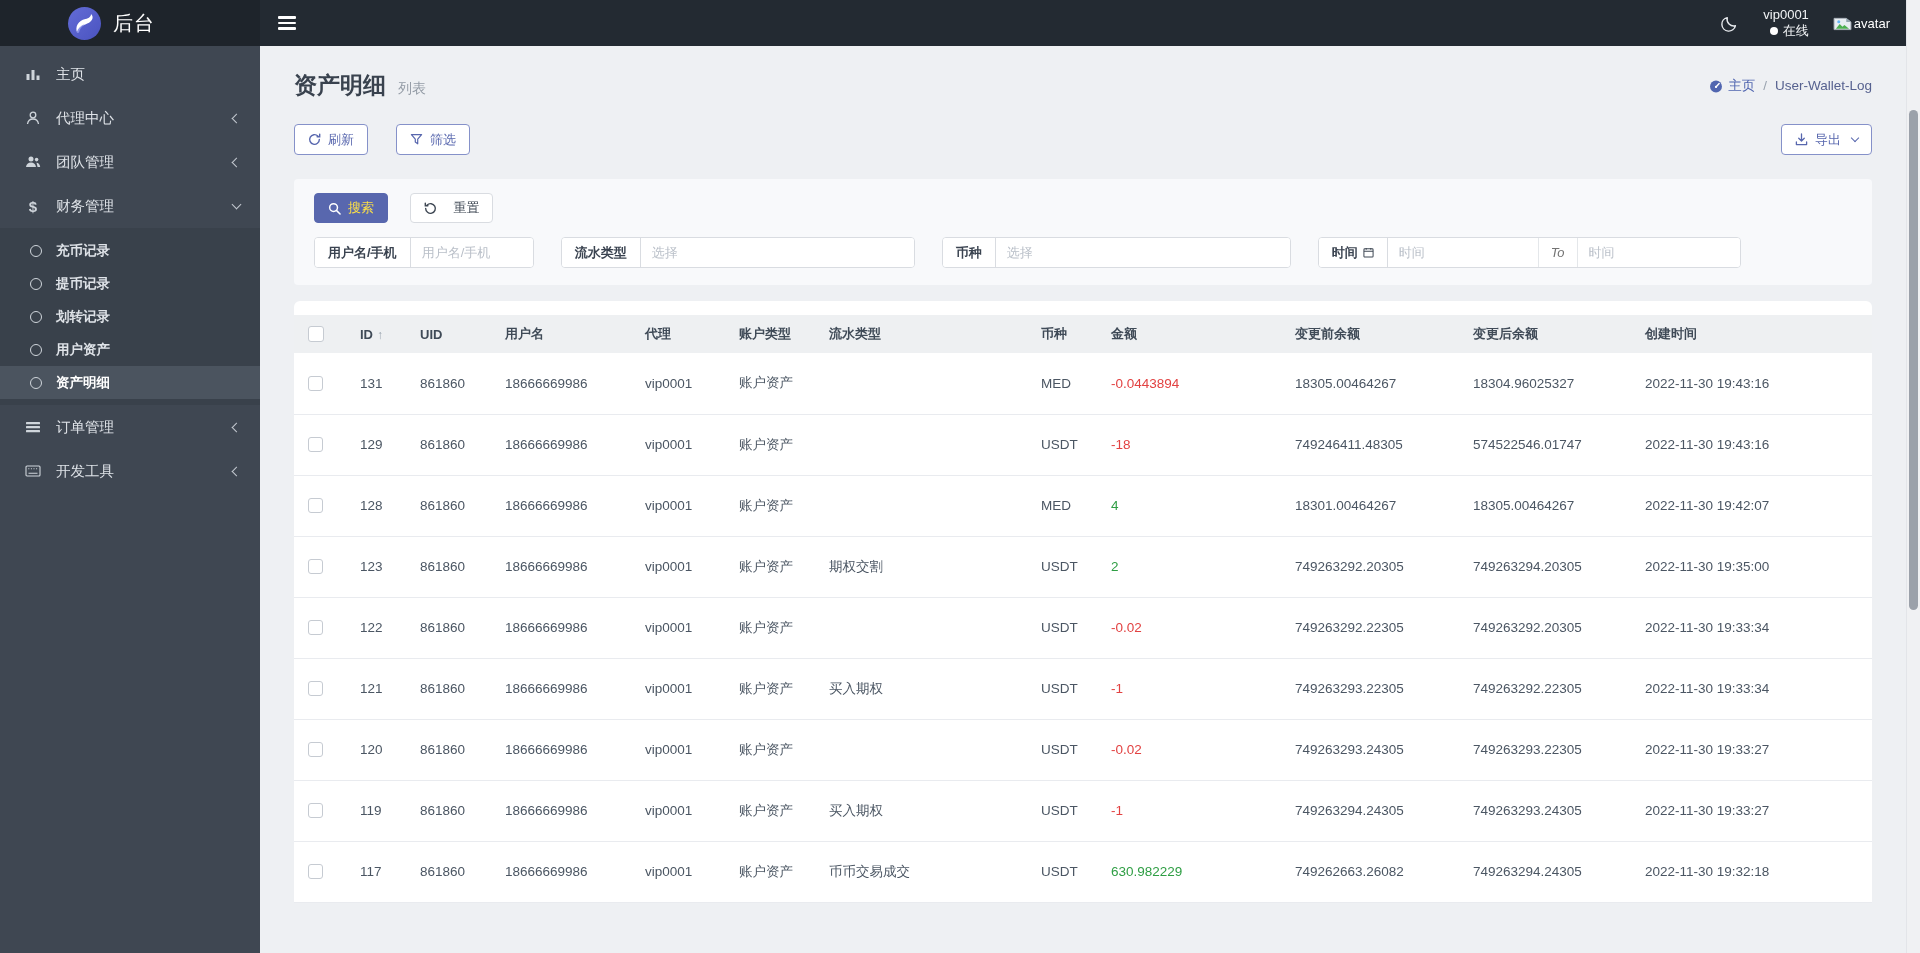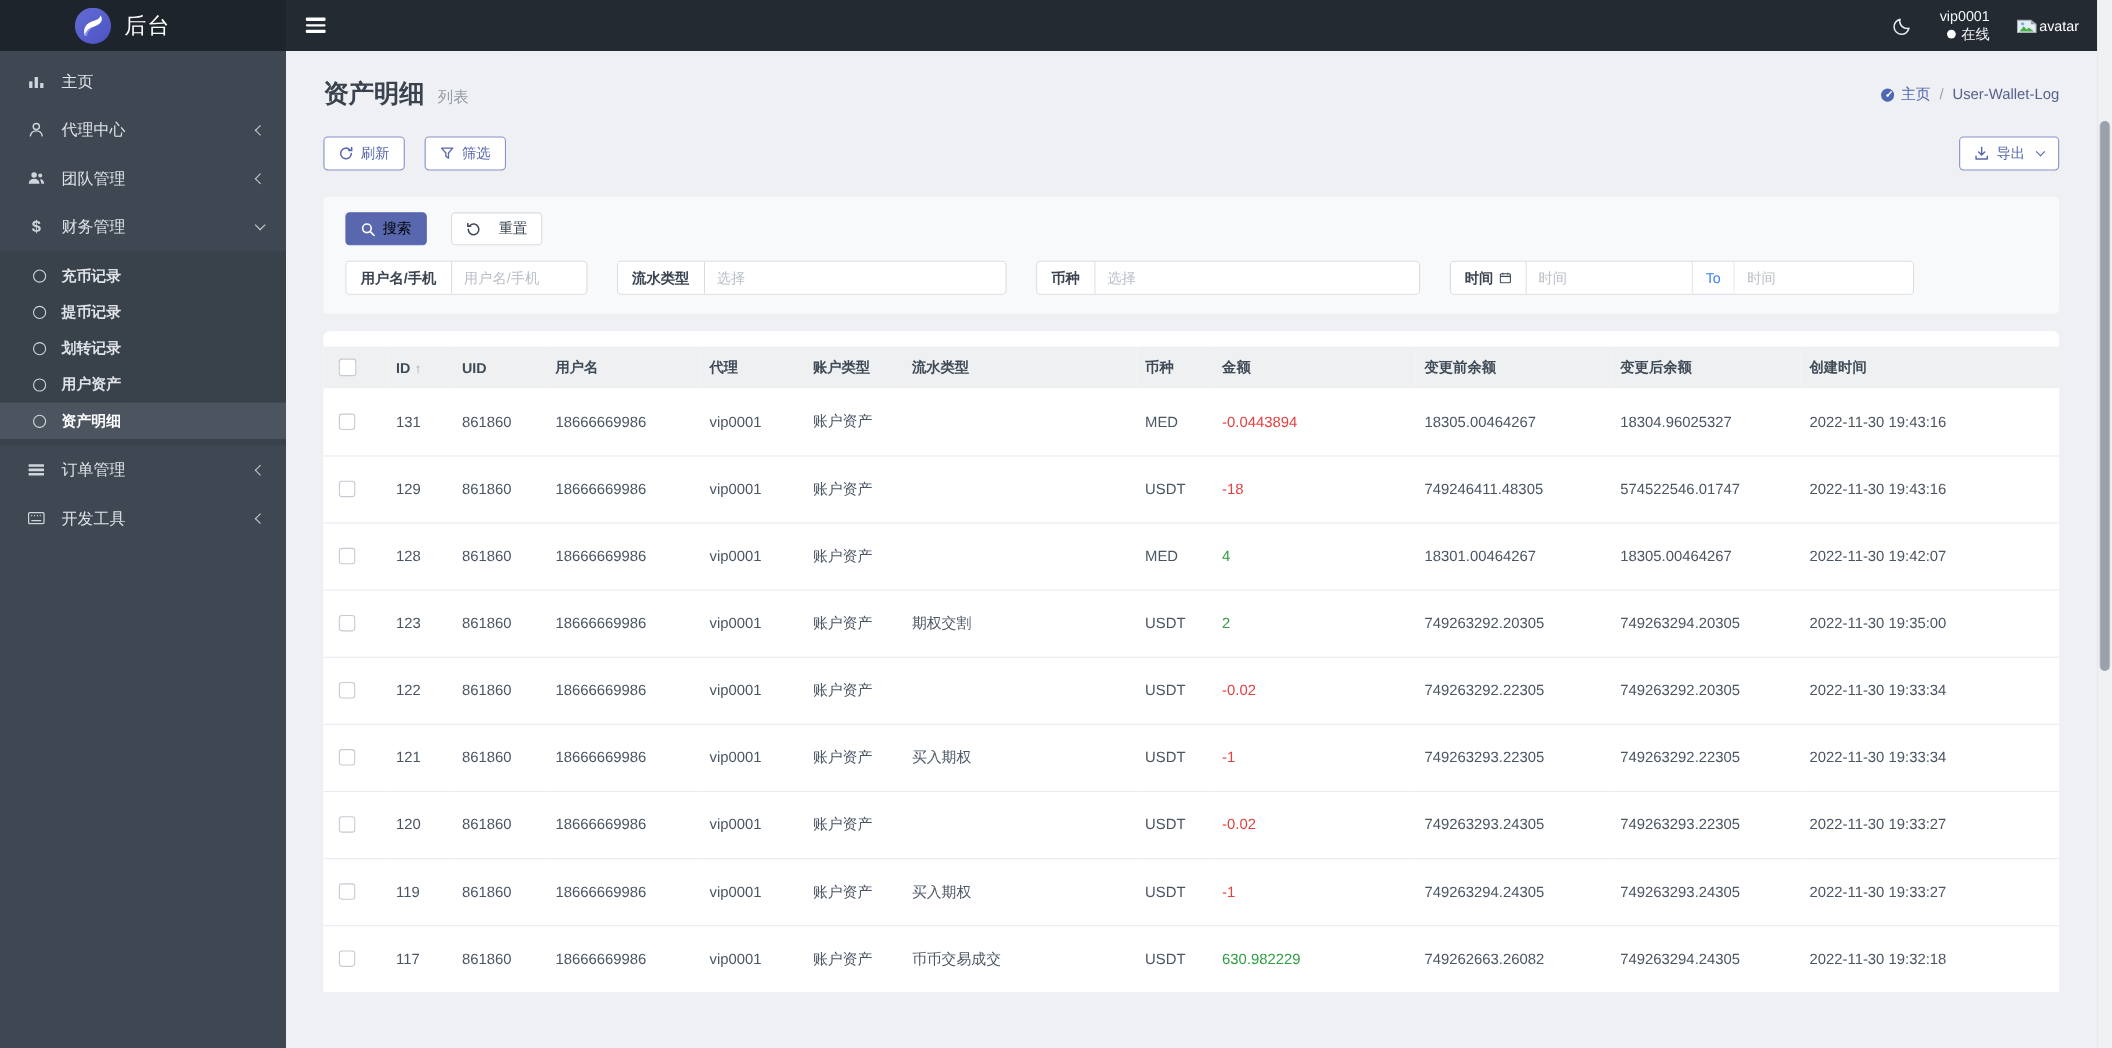--- a/index.html
+++ b/index.html
@@ -44,7 +44,7 @@
   .breadcrumb .bc-sep { color:#9aa3af; }
   .breadcrumb .bc-cur { color:#56618f; }
 
-  .toolbar { margin-top:23px; display:flex; align-items:center; }
+  .toolbar { margin-top:23px; display:flex; align-items:center;gap:10px; }
   .btn { display:inline-flex; align-items:center; gap:7px; height:31px; padding:0 13px; border-radius:4px; font-size:13px; cursor:pointer; border:1px solid transparent; background:#fff; }
   .btn.outline { border-color:#8591c9; color:#5867ae; }
   .btn + .btn { margin-left:18px; }

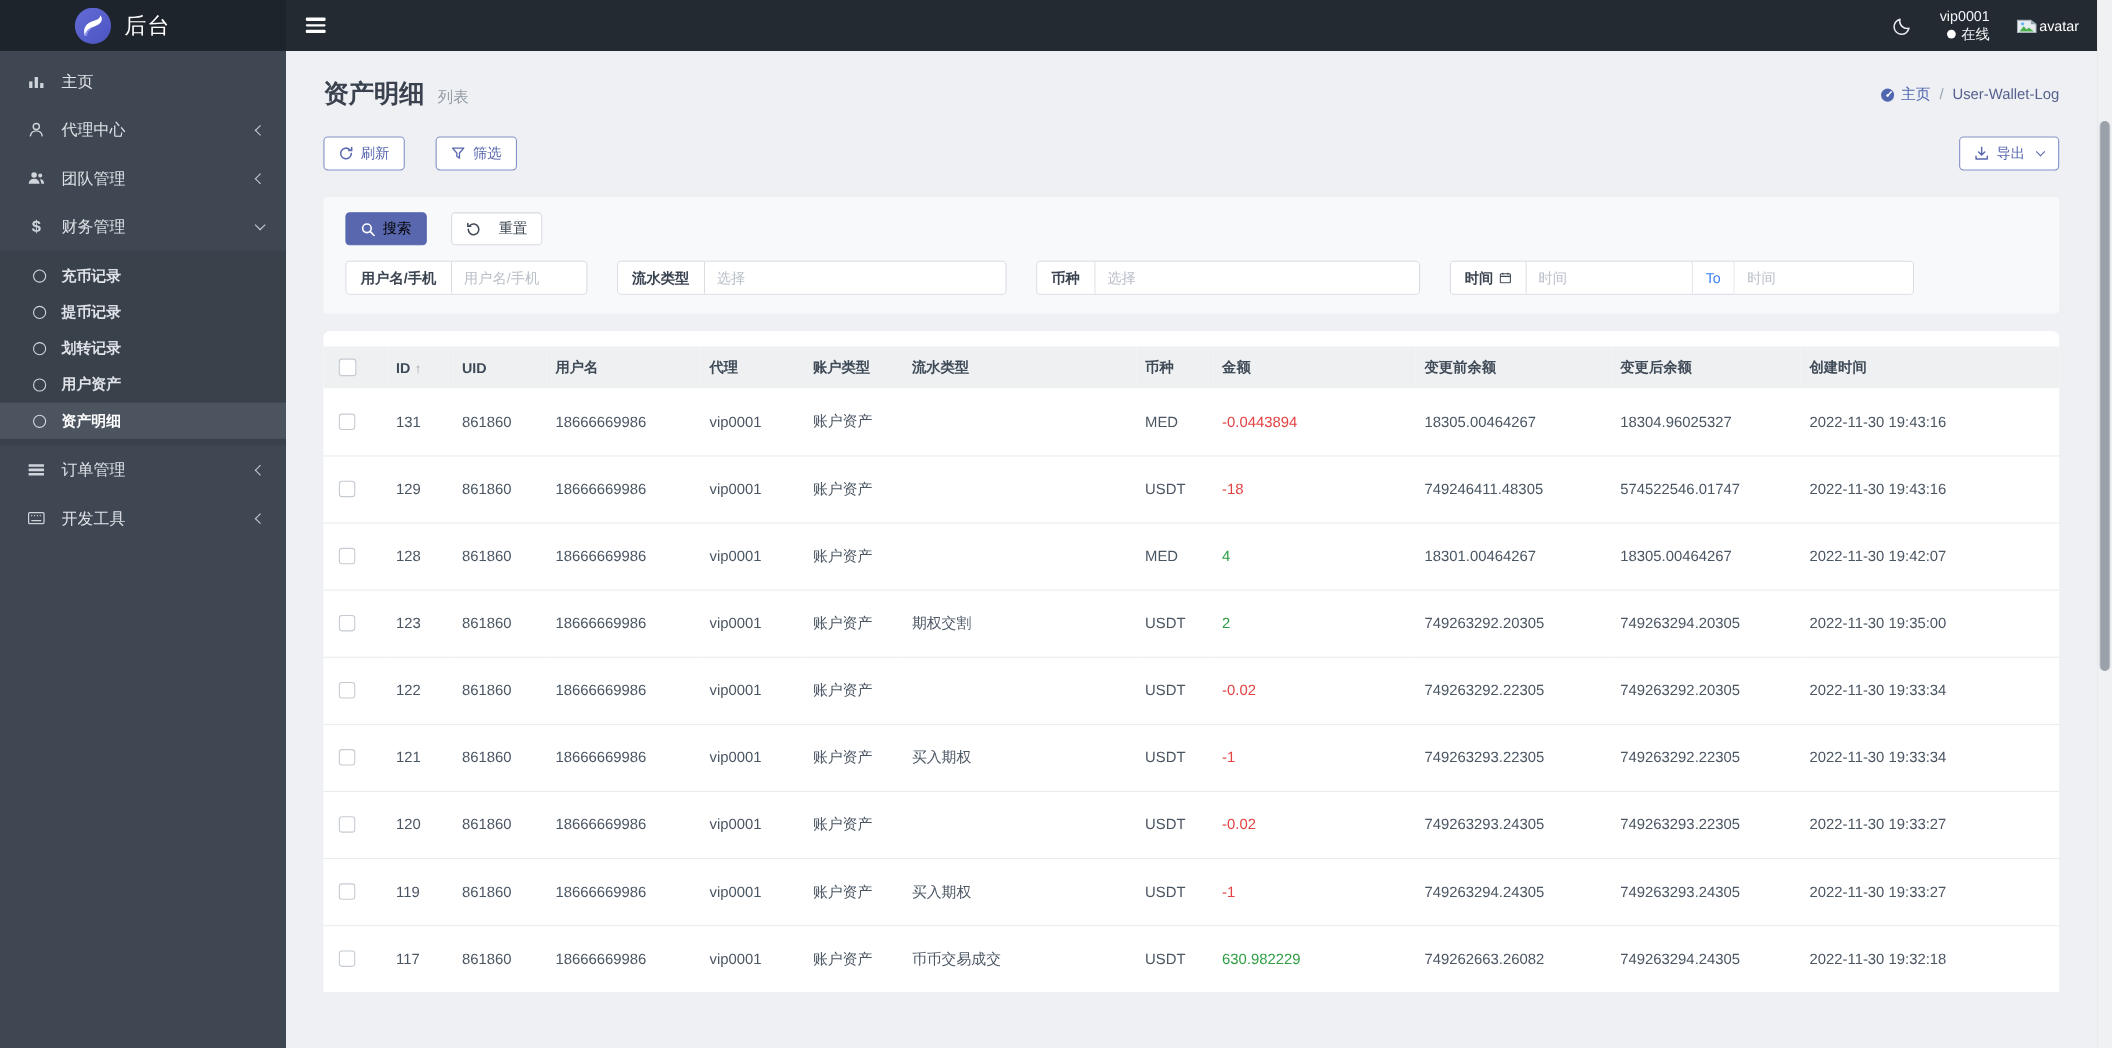--- a/index.html
+++ b/index.html
@@ -52,7 +52,7 @@
   .caret { width:6px; height:6px; border-right:1.5px solid #5867ae; border-bottom:1.5px solid #5867ae; transform:rotate(45deg); margin-top:-3px; margin-left:4px; }
 
   .filter-panel { margin-top:24px; background:#f8f9fb; border-radius:4px; padding:14px 20px 17px 20px; }
-  .btn.primary { background:#5867ae; color:#000000; border-color:#5867ae; height:30px; }
+  .btn.primary { background:#5867ae; color:#fde047; border-color:#5867ae; height:30px; }
   .btn.reset { border-color:#d9dce1; color:#3f4854; height:30px;gap:16px; }
   .fields-row { margin-top:14px; display:flex; gap:27px; }
   .fgroup { display:inline-flex; align-items:stretch; background:#fff; border:1px solid #d9dce1; border-radius:4px; height:31px; overflow:hidden; }

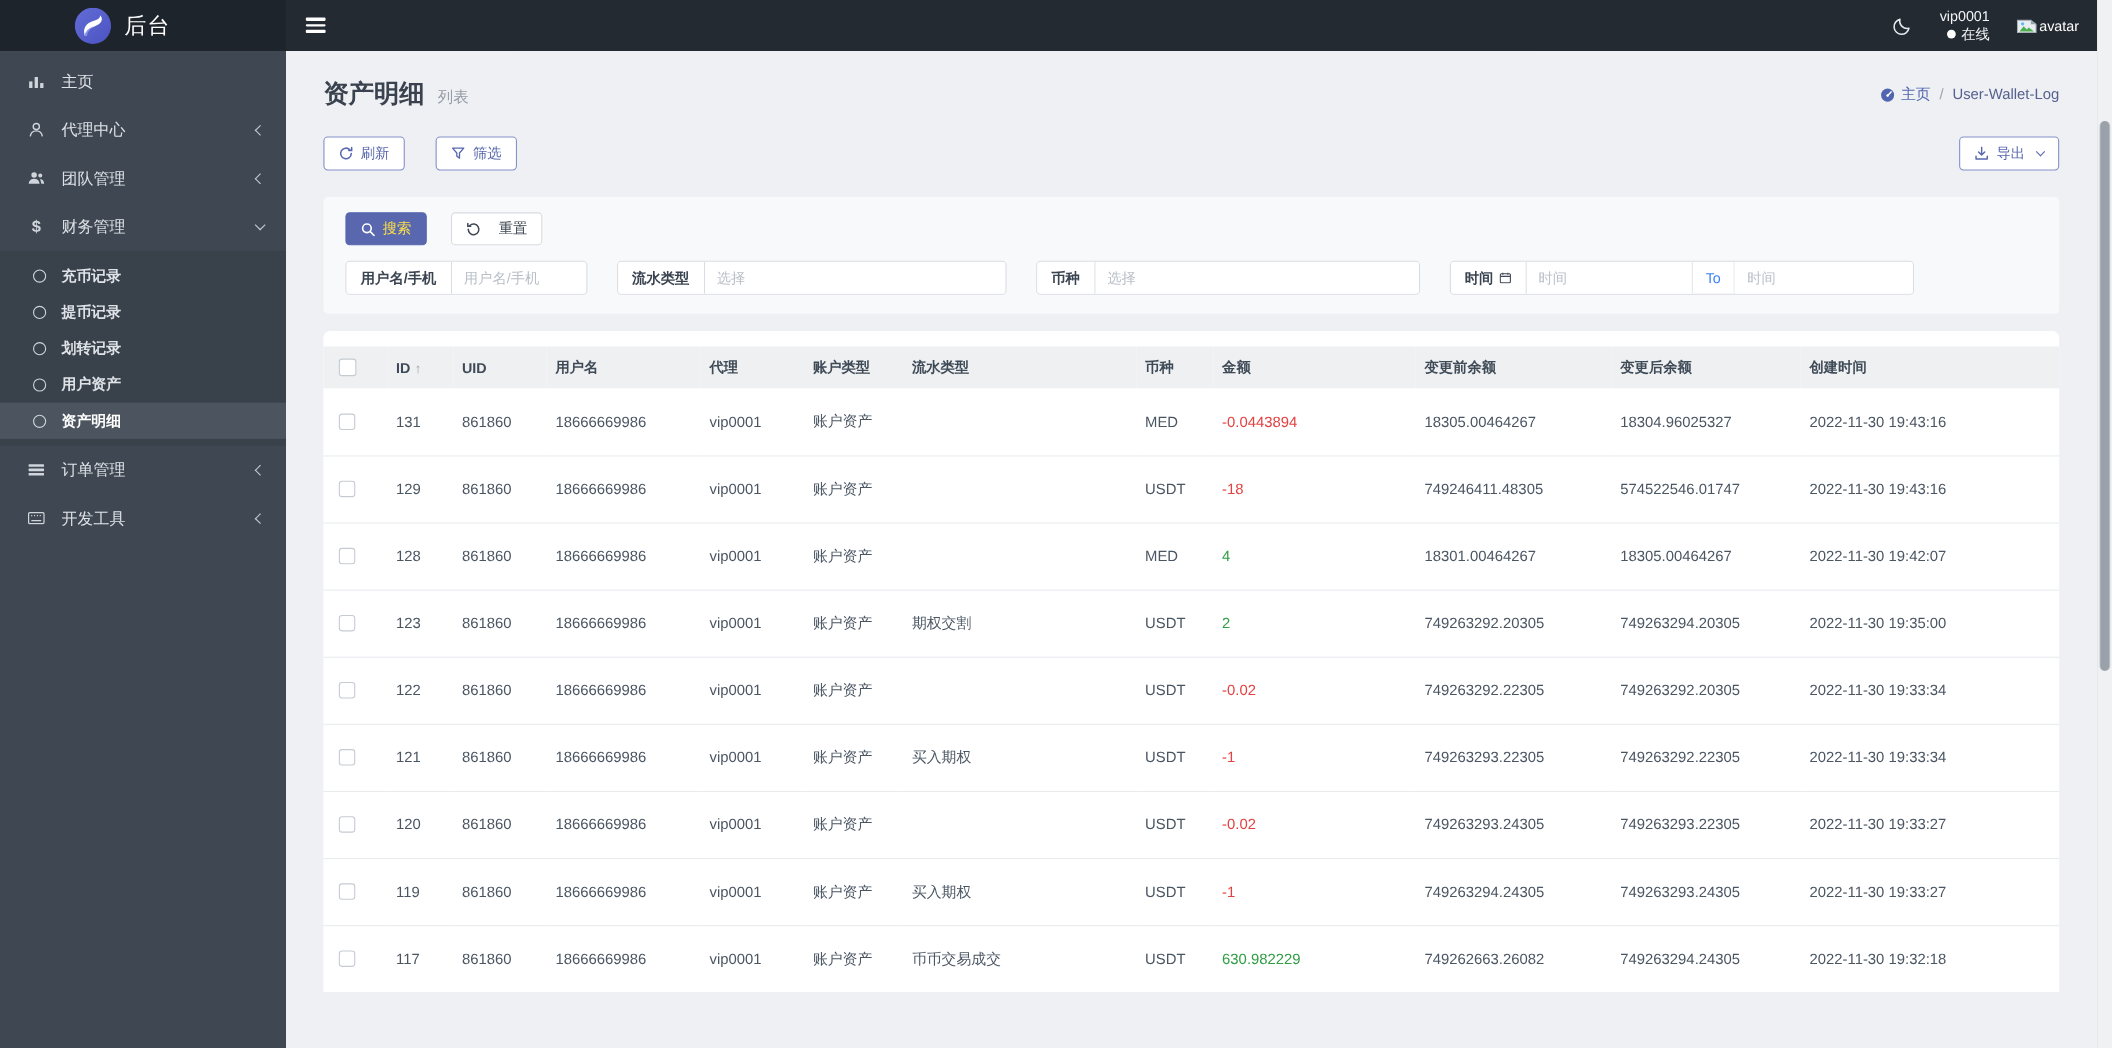--- a/index.html
+++ b/index.html
@@ -59,7 +59,7 @@
   .fgroup .flabel { display:flex; align-items:center; gap:5px; padding:0 13px; font-size:13px; font-weight:bold; color:#3a4350; border-right:1px solid #d9dce1; white-space:nowrap; background:#fff; }
   .fgroup input { border:none; outline:none; font-size:13px; color:#4b5663; padding:0 11px; font-family:inherit; }
   .fgroup input::placeholder { color:#b9bfc8; }
-  .fgroup .to-box { display:flex; align-items:center; padding:0 12px; font-size:13px; color:#3b82f6; border-left:1px solid #e4e7ea; border-right:1px solid #e4e7ea; }
+  .fgroup .to-box { display:flex; align-items:center; padding:0 12px; font-size:13px; color:#737373; border-left:1px solid #e4e7ea; border-right:1px solid #e4e7ea;font-style:italic; }
 
   
   .table-card { margin-top:16px; background:#fff; border-radius:6px 6px 0 0; padding-top:14px; }

